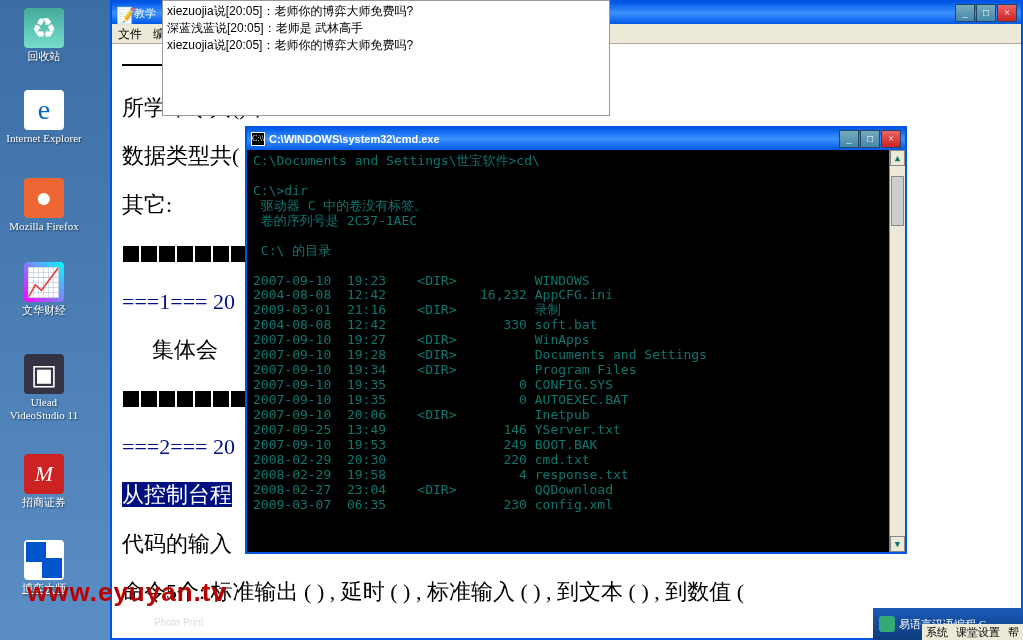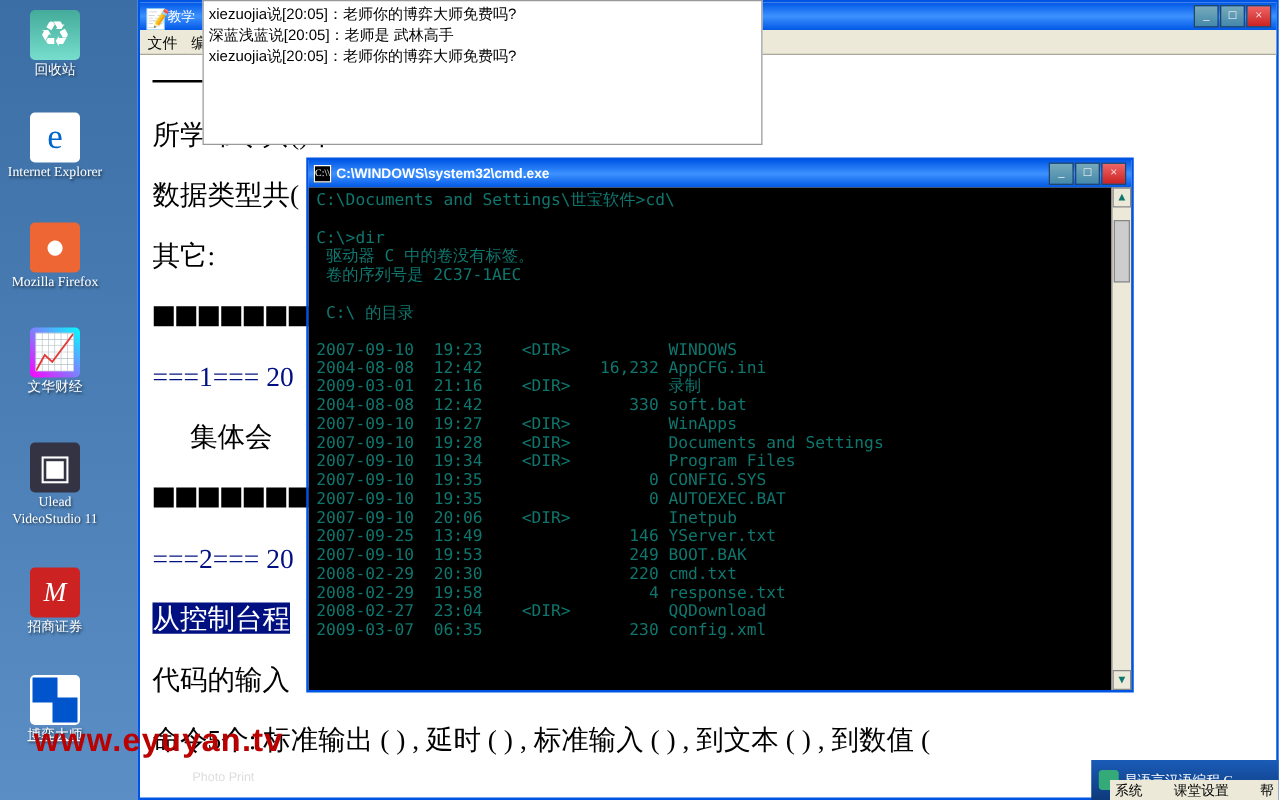--- a/index.html
+++ b/index.html
@@ -107,7 +107,7 @@
 .bottom-bar .bico{width:16px;height:16px;background:#3a7;border-radius:3px;margin-right:4px;}
 .bottom-menu {
   position:absolute; bottom:0; right:0; height:16px;
-  background:#ece9d8; font-size:11px; padding:1px 4px; display:flex; gap:25px;
+  background:#ece9d8; font-size:11px; padding:1px 4px; display:flex; gap:8px;
 }
 .photo-lbl{position:absolute;bottom:12px;left:106px;color:#ddd;font-size:10px;font-family:Arial;margin-left:48px;}
 </style>

